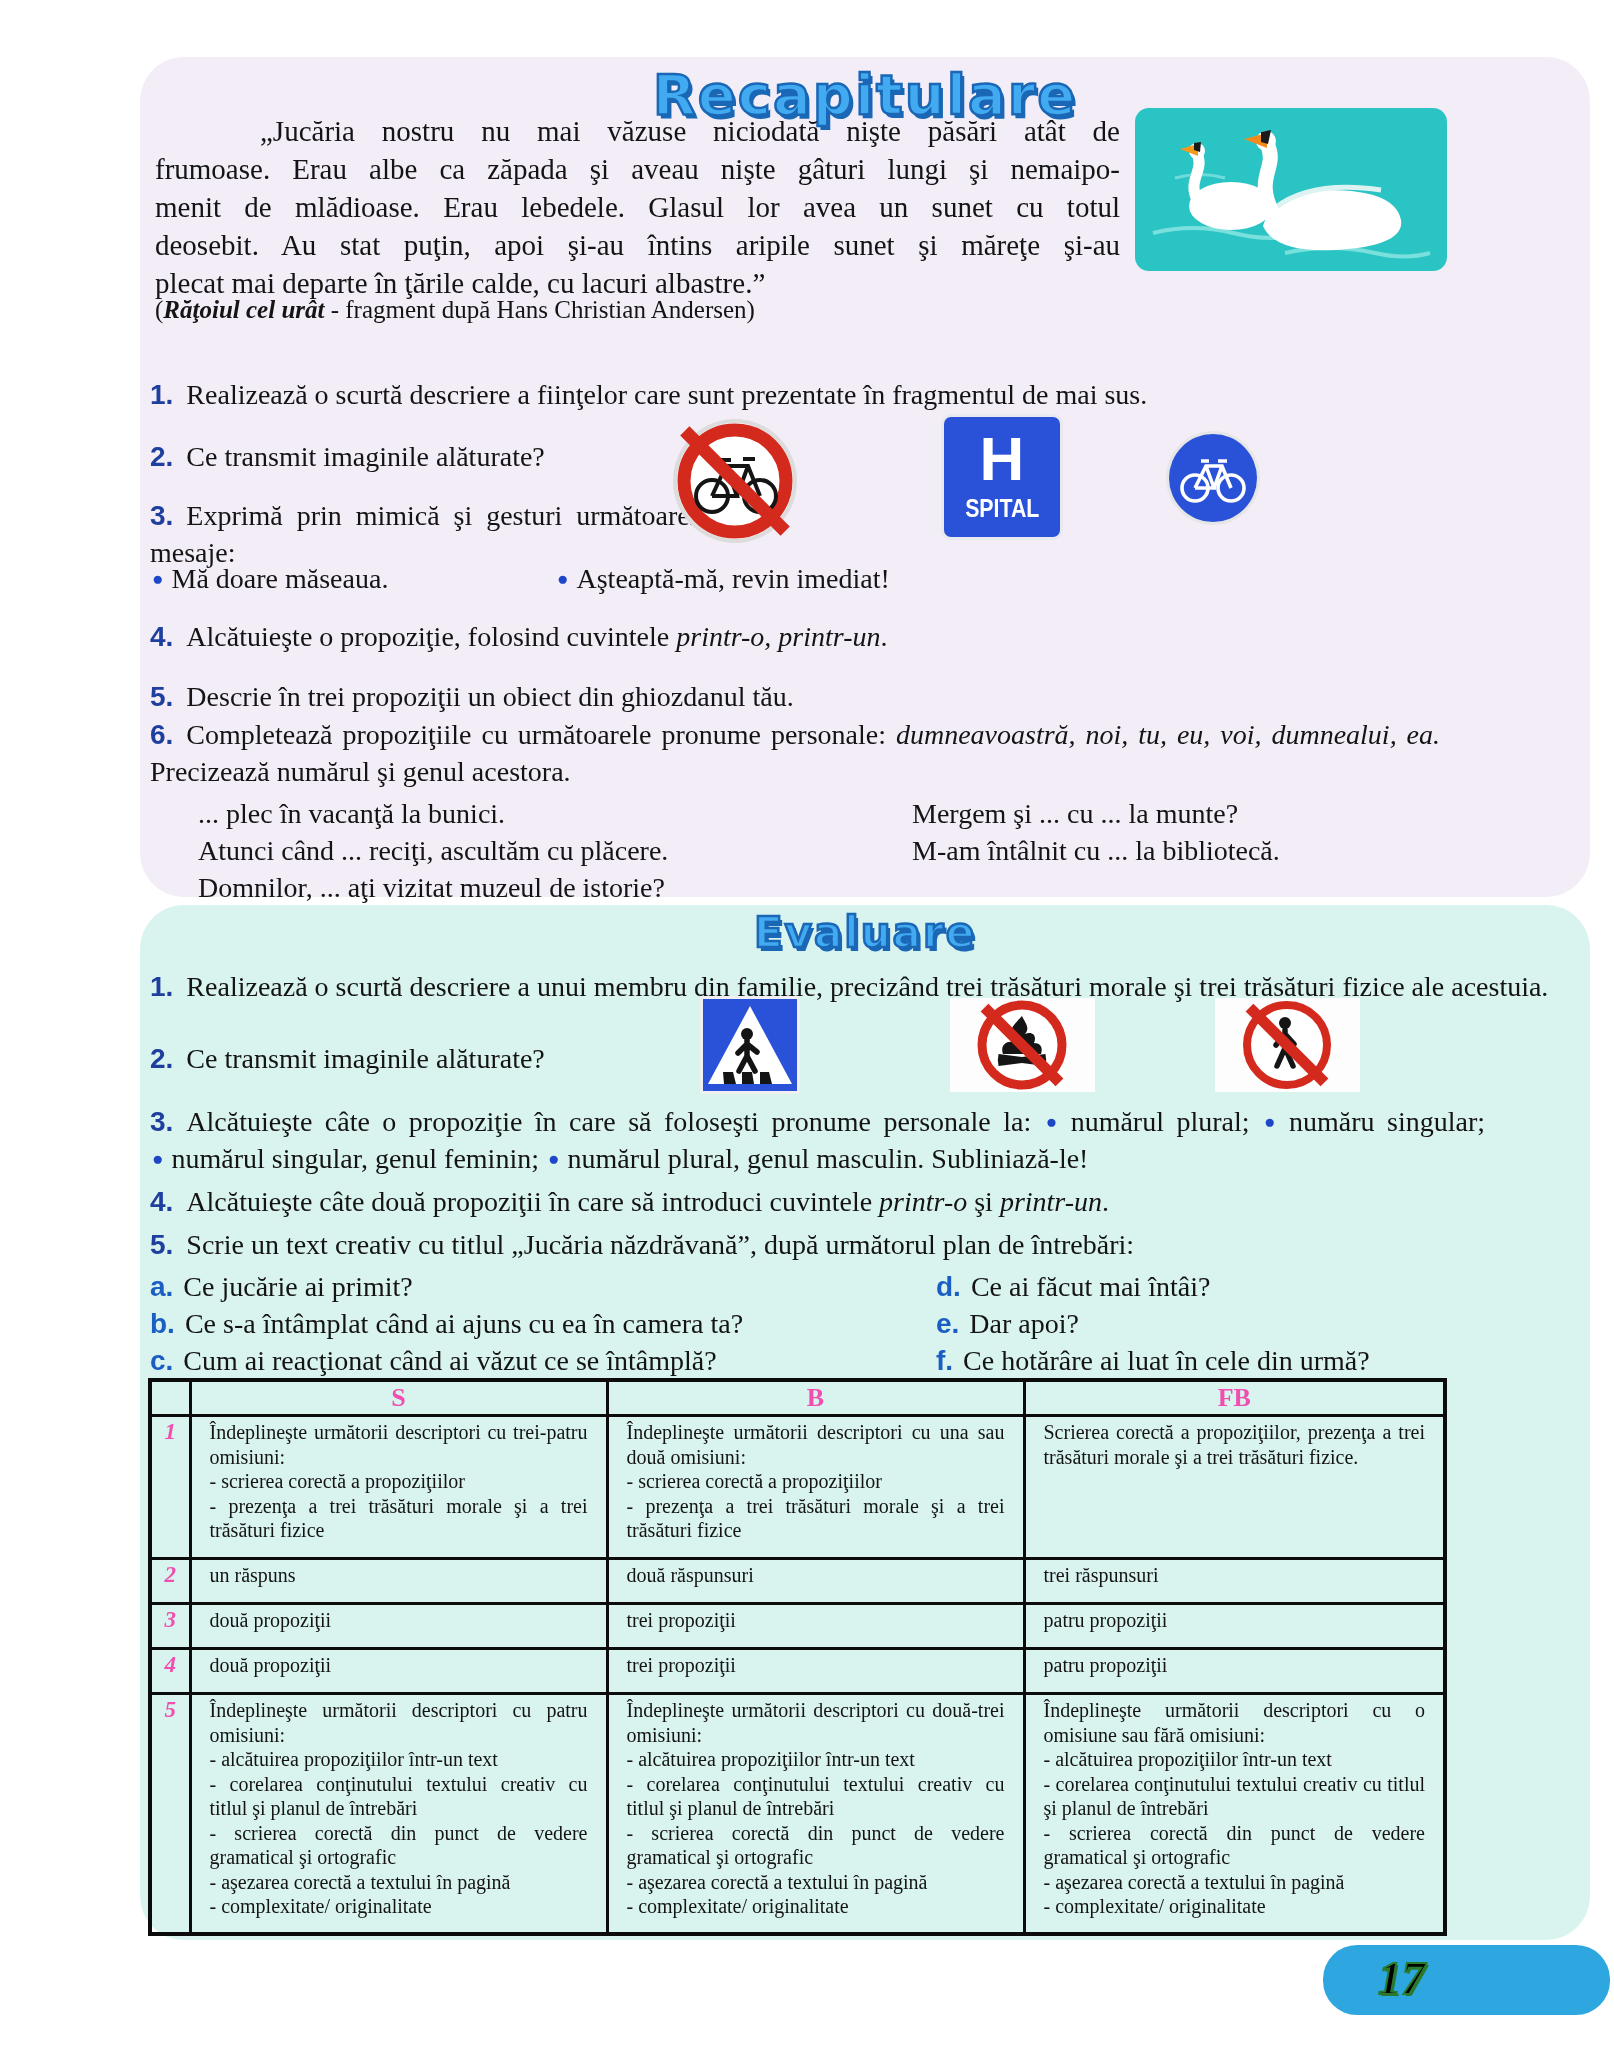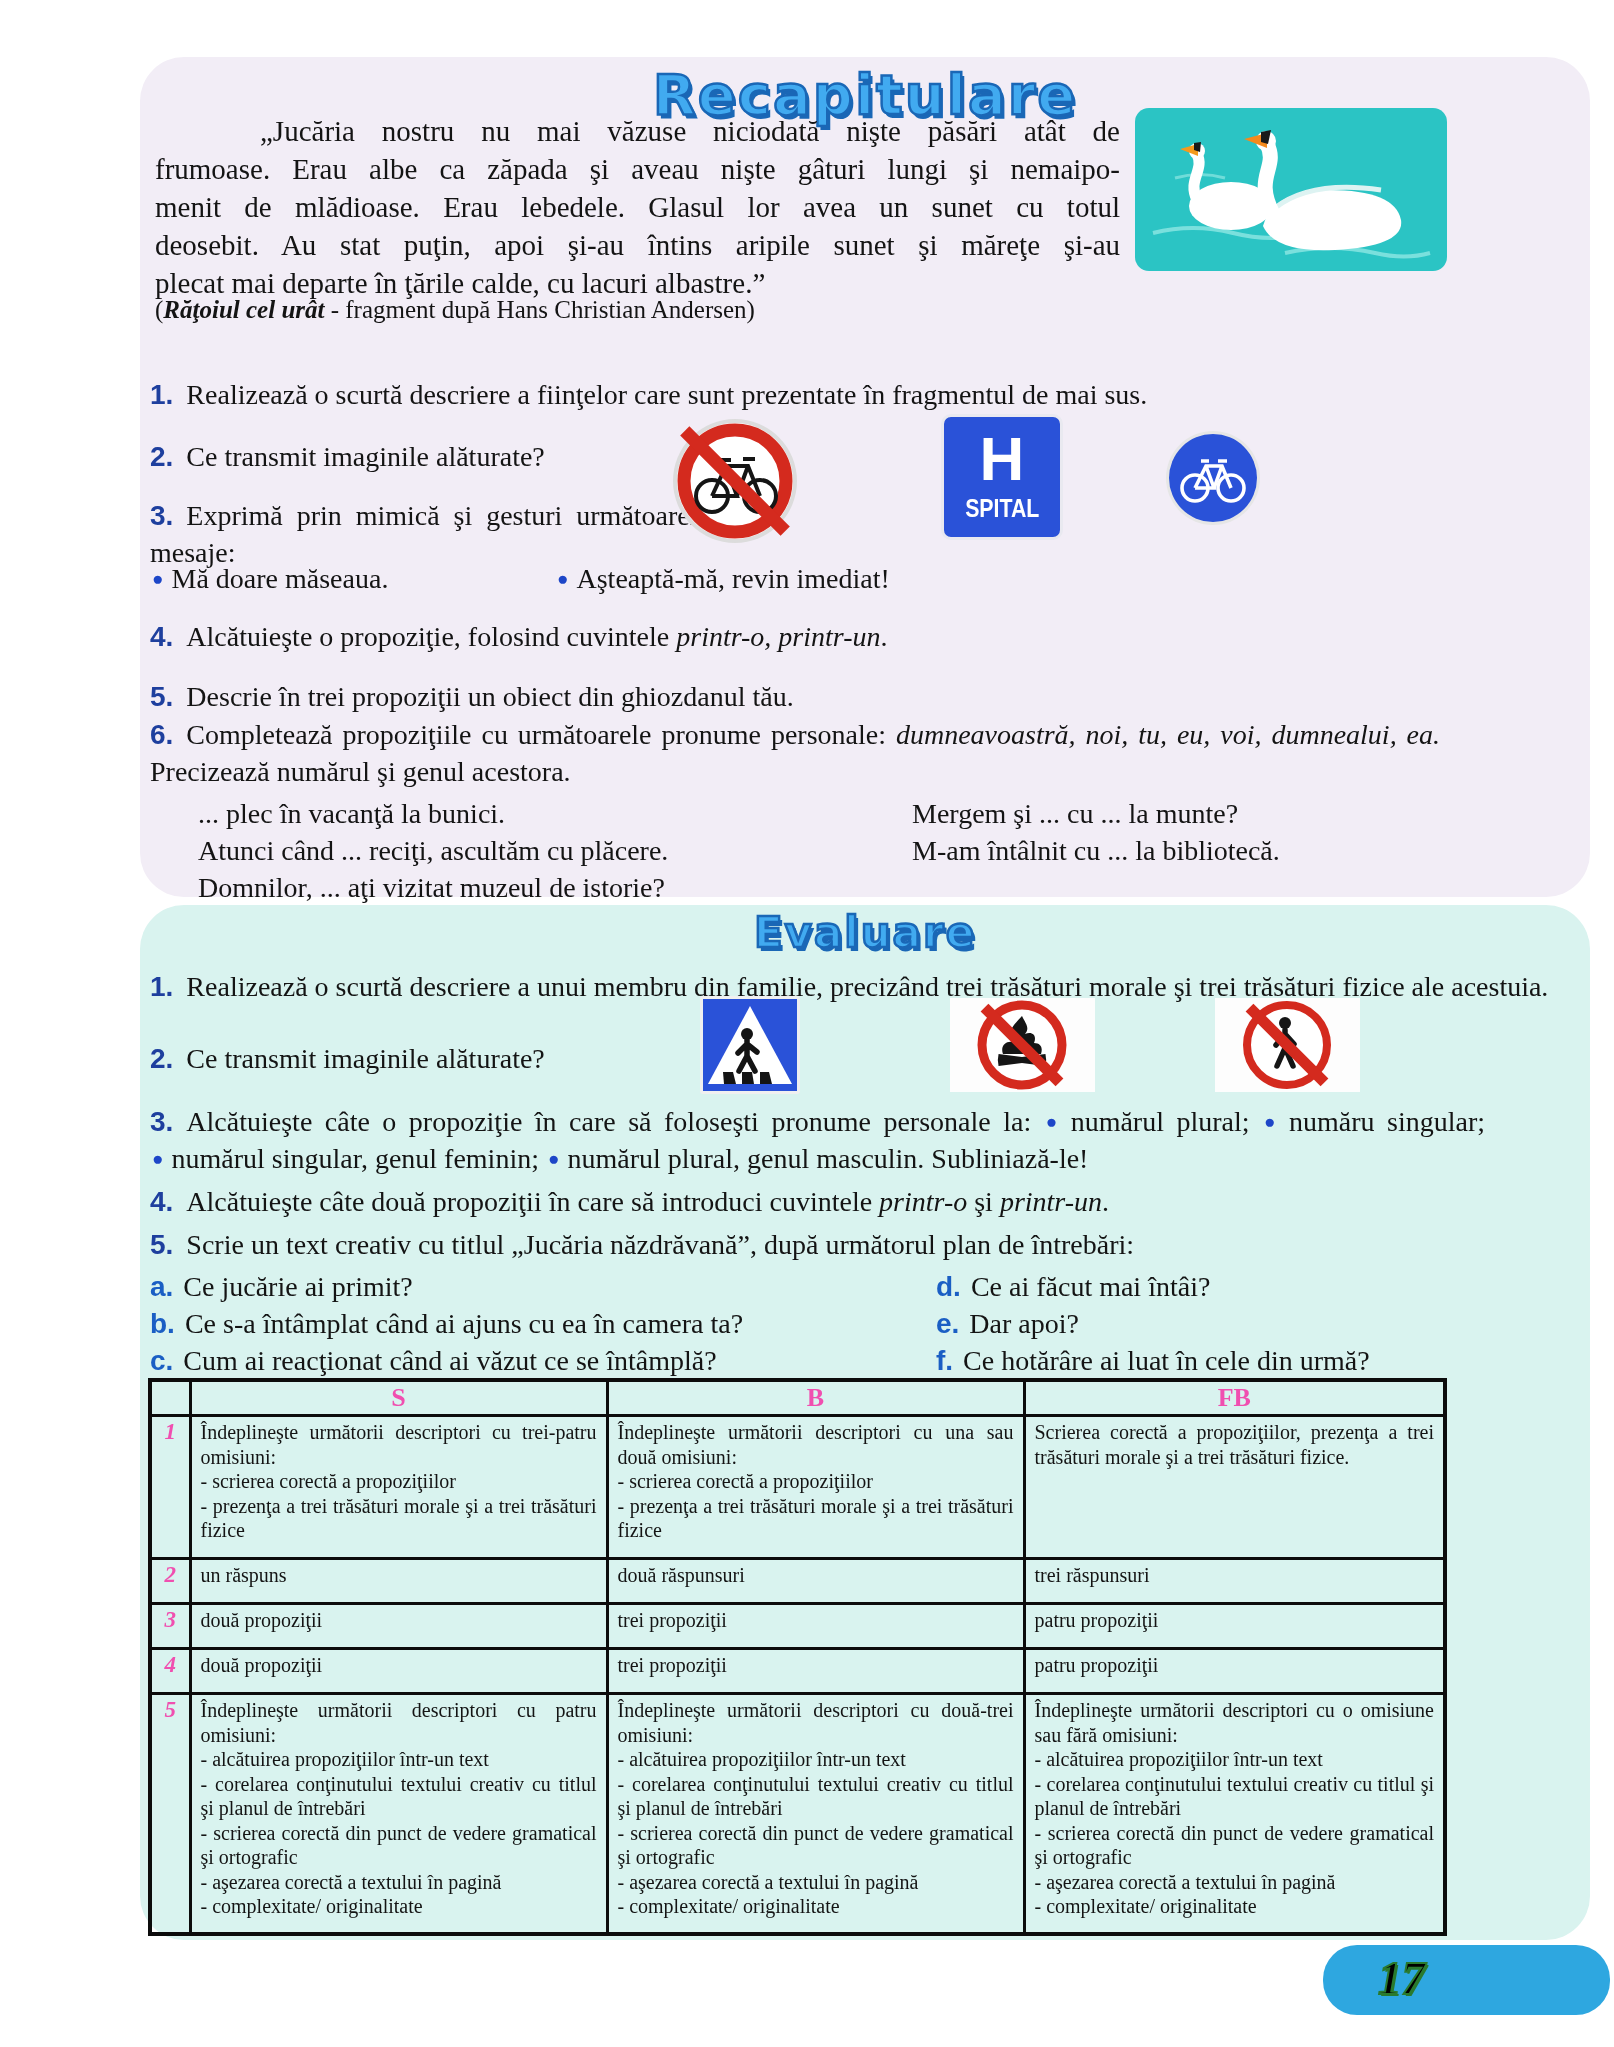--- a/index.html
+++ b/index.html
@@ -63,7 +63,7 @@
   #sign-noped{left:1215px;top:998px;width:145px;height:94px}
 
   #rubric{position:absolute;left:148px;top:1378px;border-collapse:collapse;border:4px solid #0c0c0c}
-  #rubric th,#rubric td{border:3px solid #0c0c0c;vertical-align:top;padding:3px 9px;
+  #rubric th,#rubric td{border:3px solid #0c0c0c;vertical-align:top;padding:3px 18px;
       font-size:20px;line-height:24.5px;text-align:justify;white-space:pre-line}
   #rubric th{color:#f04fb0;text-align:center;font-size:26px;line-height:28px;padding:2px;font-weight:bold}
   #rubric td.rn{color:#f04fb0;font-weight:bold;font-style:italic;text-align:center;font-size:23px;padding:3px 2px}

